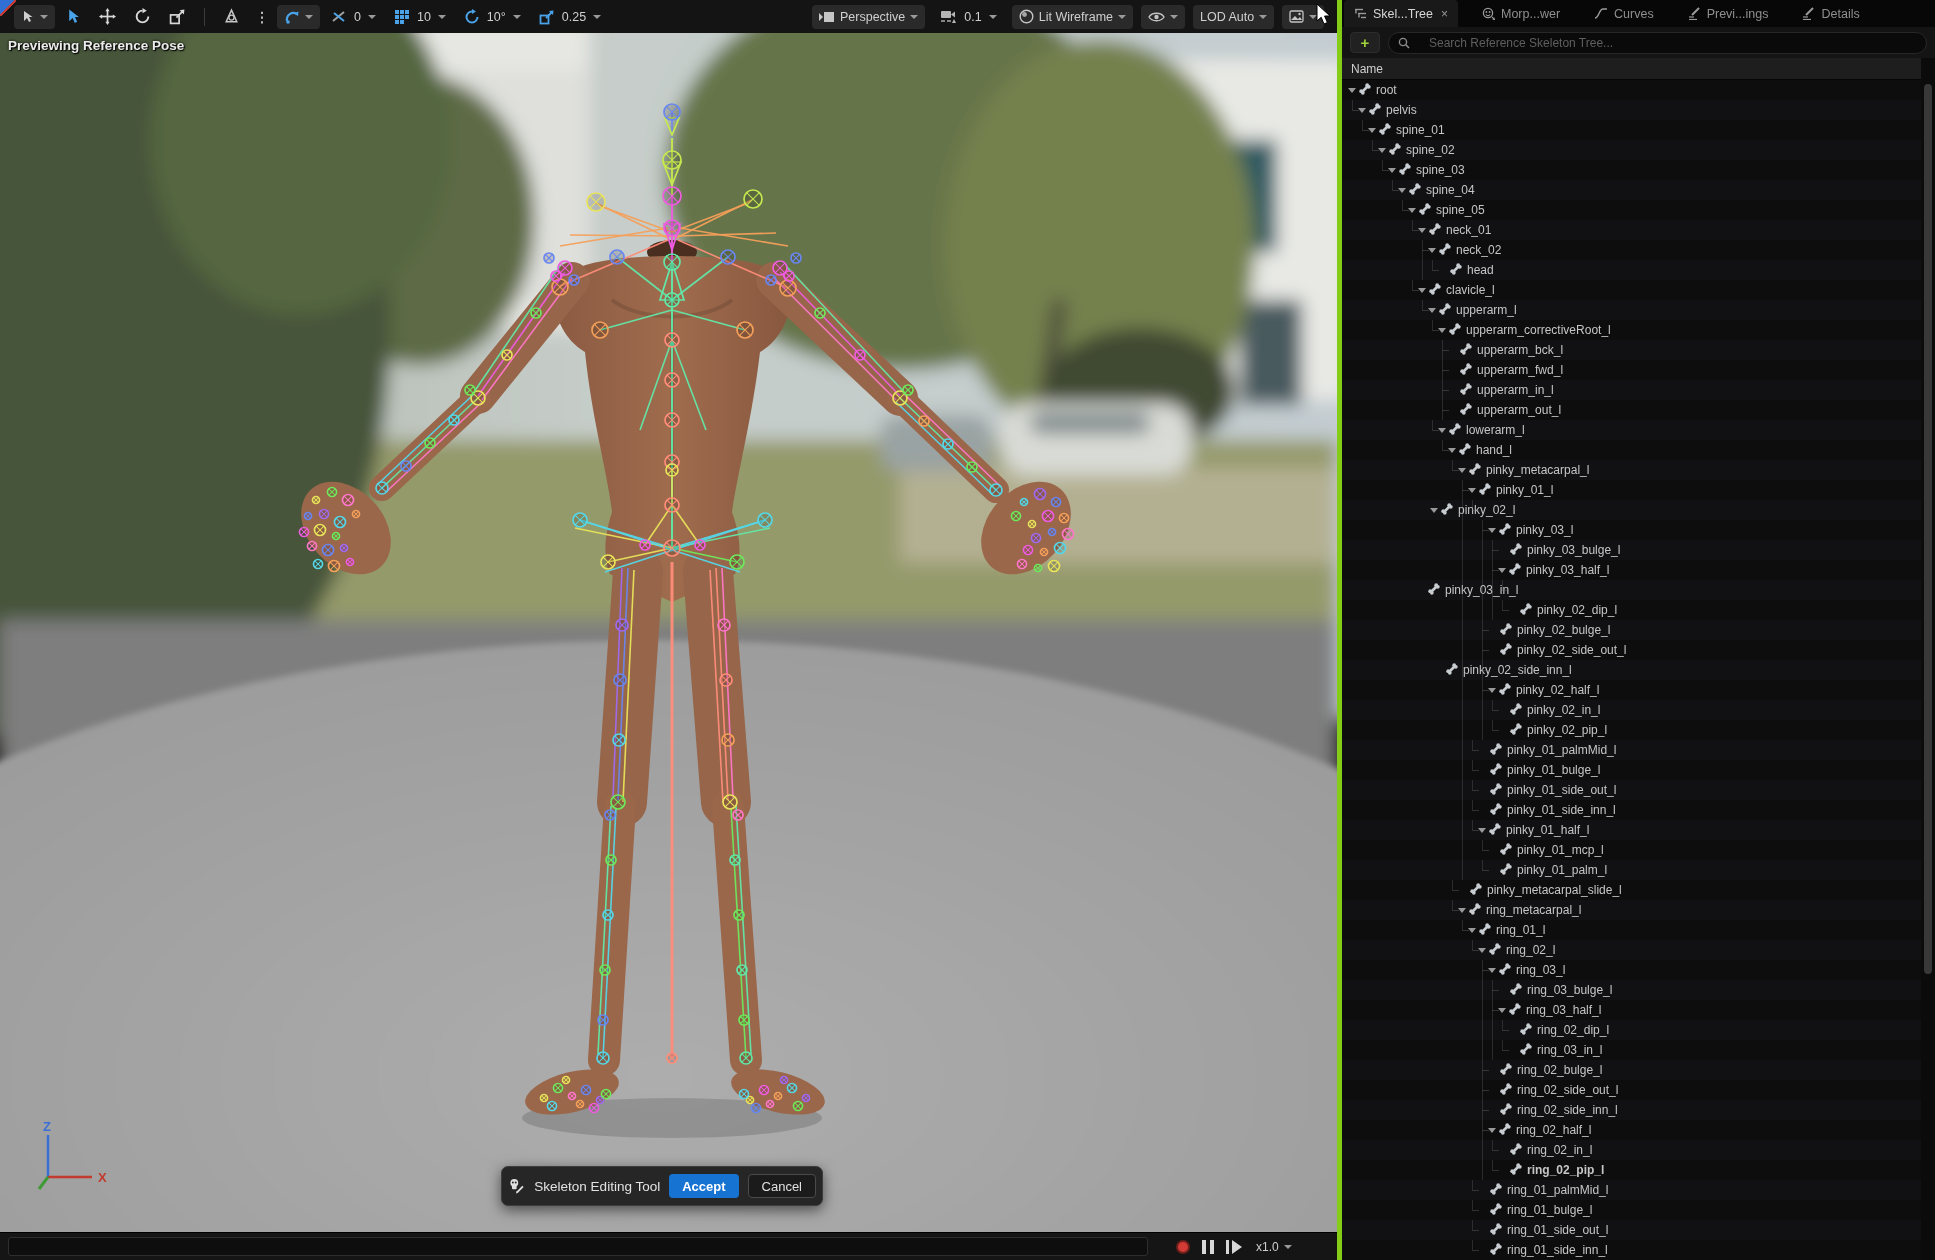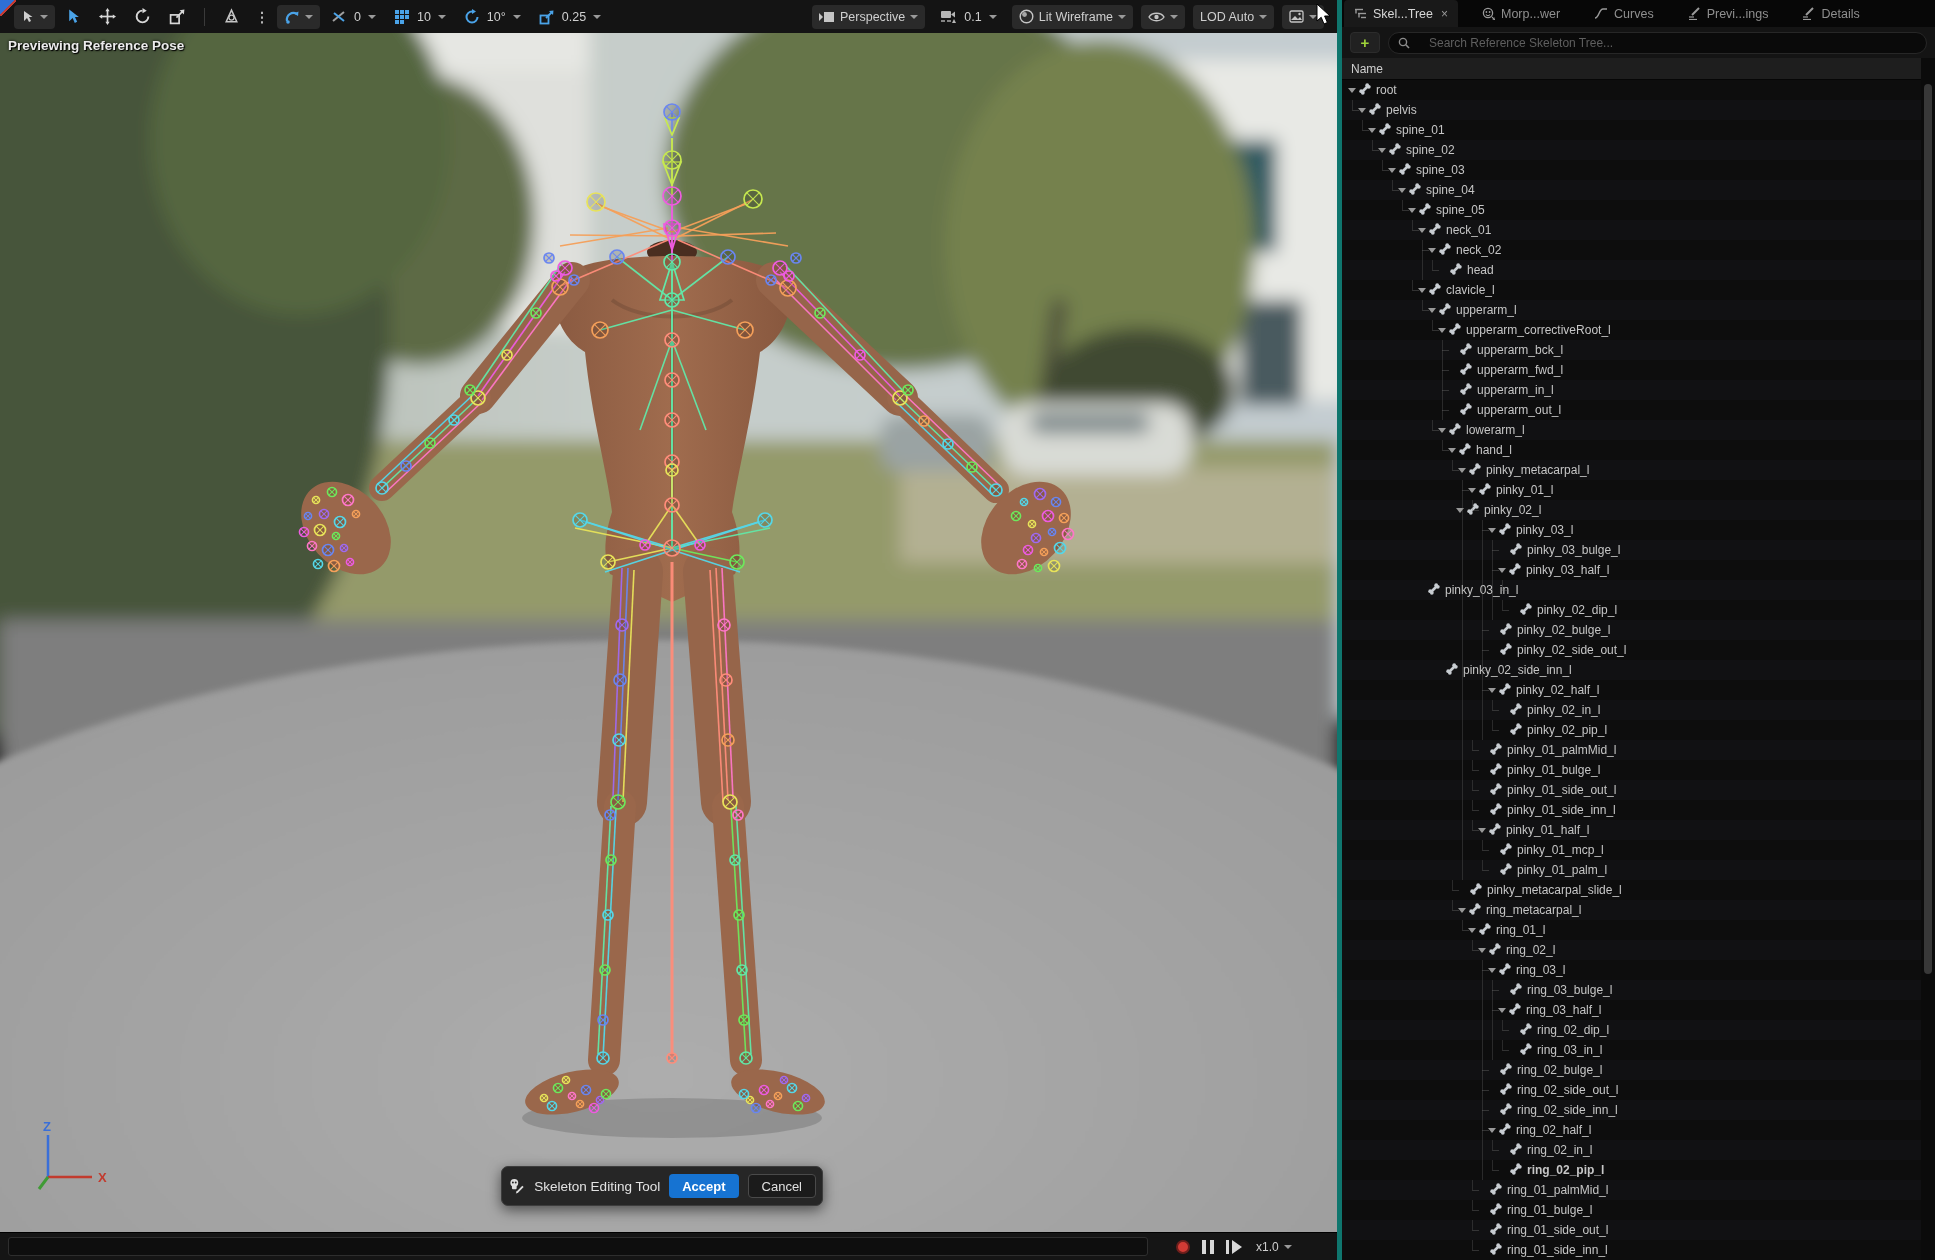--- a/index.html
+++ b/index.html
@@ -51,7 +51,7 @@
   #mouse-cursor{position:absolute;left:1316px;top:4px;z-index:99;}
 
   
-  #panel{position:absolute;left:1337px;top:0;width:598px;height:1260px;background:#0f0f0f;border-left:5px solid #0f766e;}
+  #panel{position:absolute;left:1337px;top:0;width:598px;height:1260px;background:#0f0f0f;border-left:5px solid #84cc16;}
   #tabbar{position:absolute;left:0;top:0;width:100%;height:27px;background:#070707;display:flex;align-items:stretch;}
   .tab{display:flex;align-items:center;gap:6px;padding:0 10px;font-size:12.5px;color:#8f8f8f;cursor:pointer;}
   .tab.active{background:#191919;color:#d6d6d6;border-radius:4px 4px 0 0;margin-left:2px;}

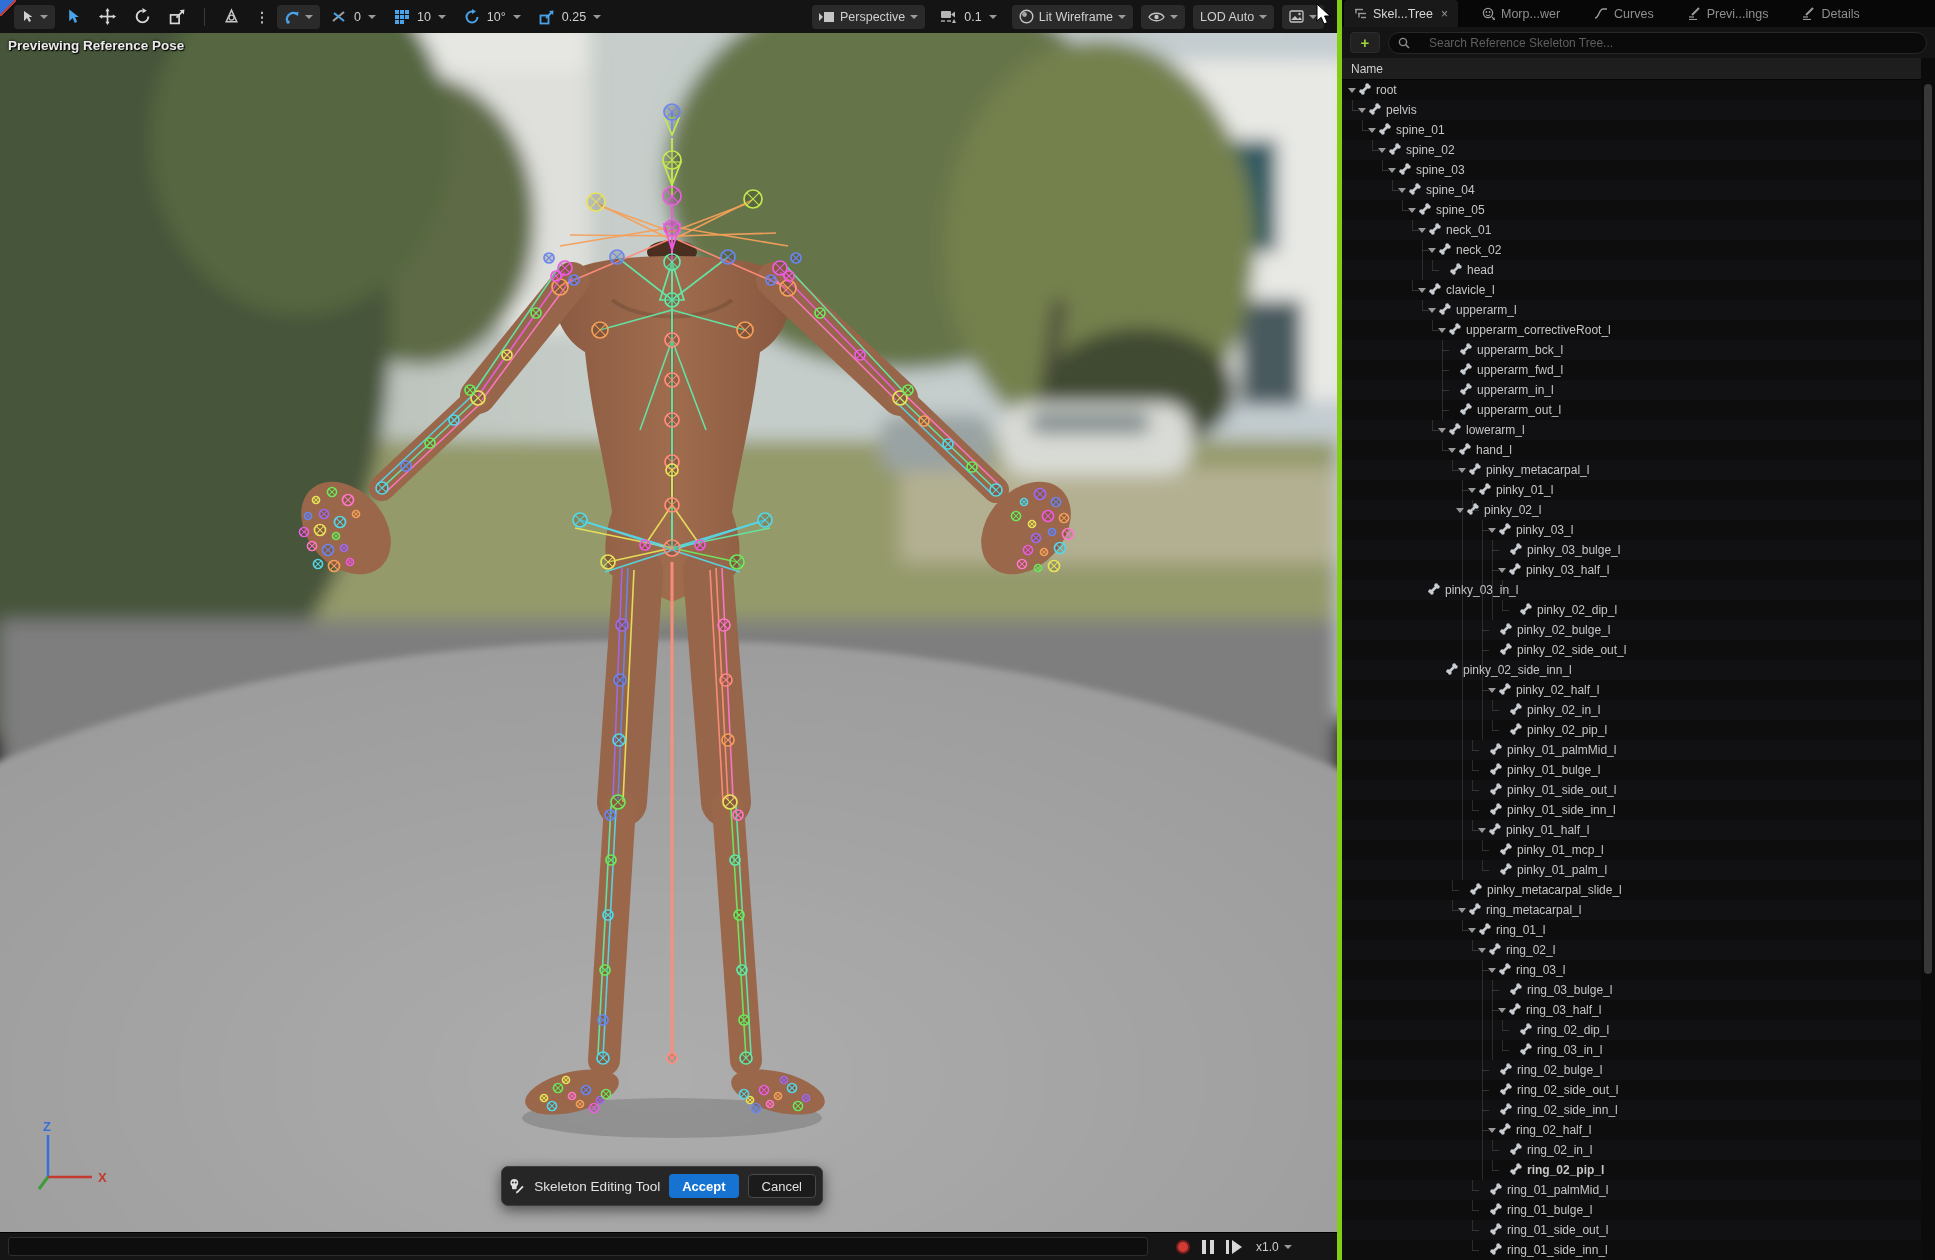--- a/index.html
+++ b/index.html
@@ -1148,7 +1148,7 @@
             </svg></span>
           <span>pinky_01_l</span>
         </div>
-        <div class="trow alt" style="padding-left: 114px;">
+        <div class="trow alt" style="padding-left: 88px;">
           <span class="guide" style="left: 120px;"></span>
           <span class="guide-h" style="left: 130px;"></span>
           <span class="guide-v-half" style="left: 130px;"></span>

